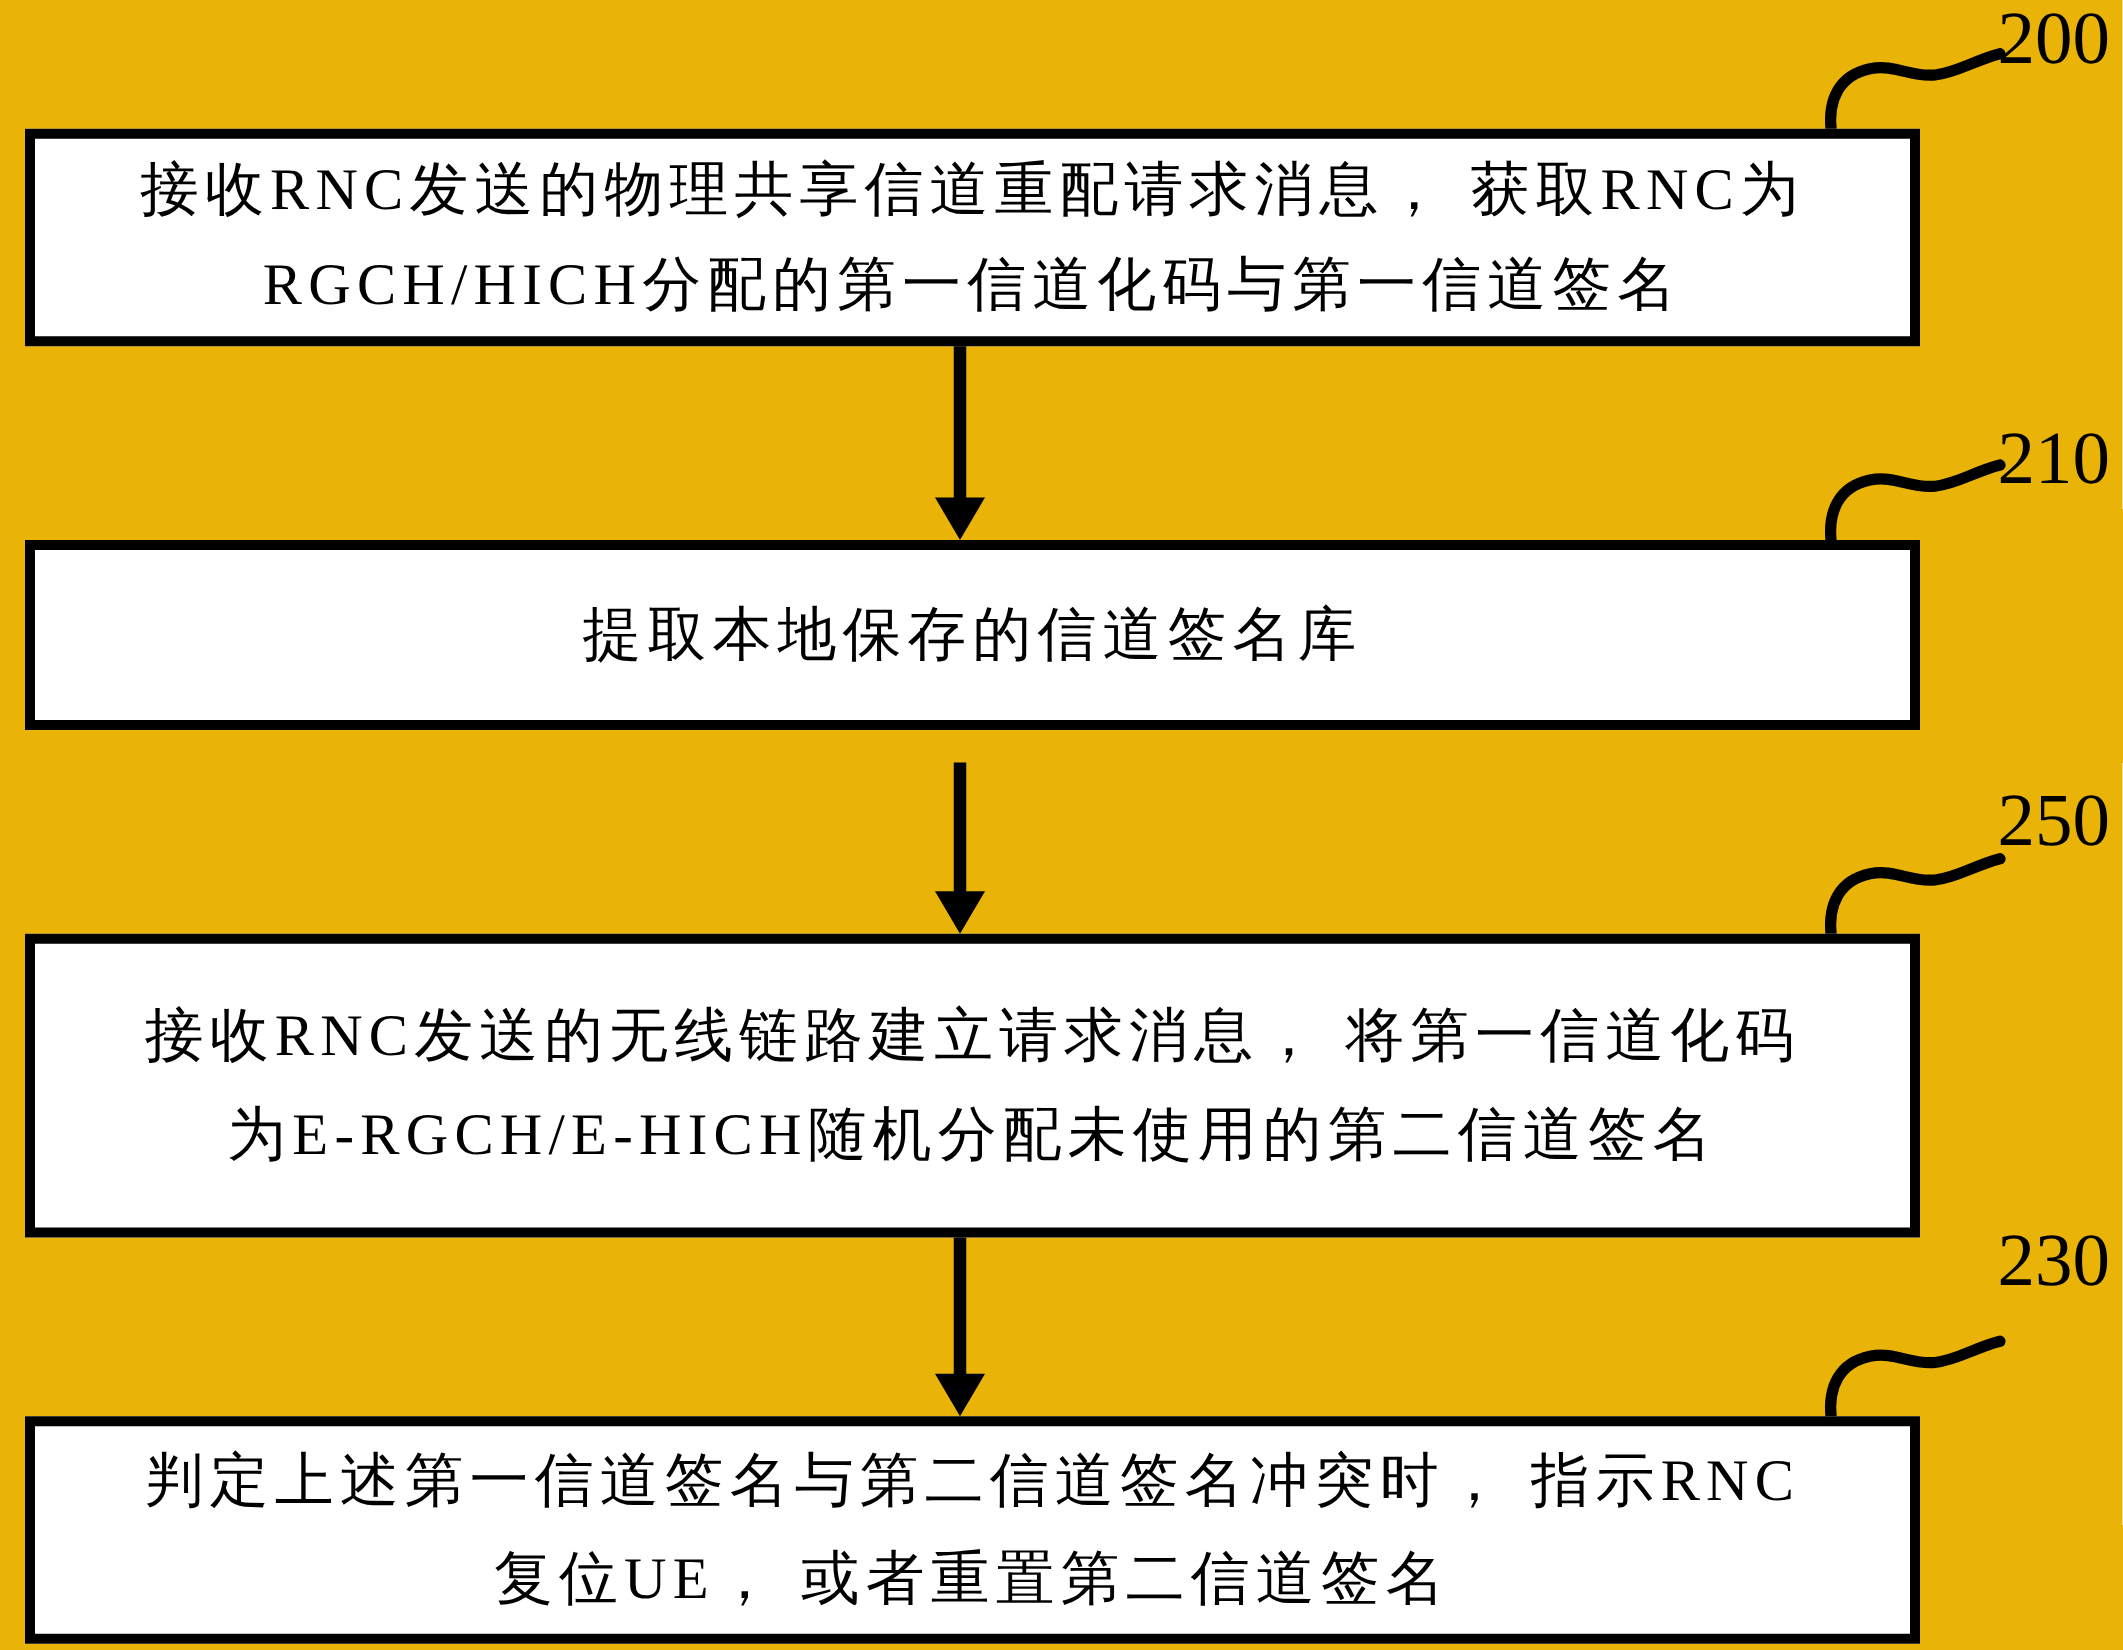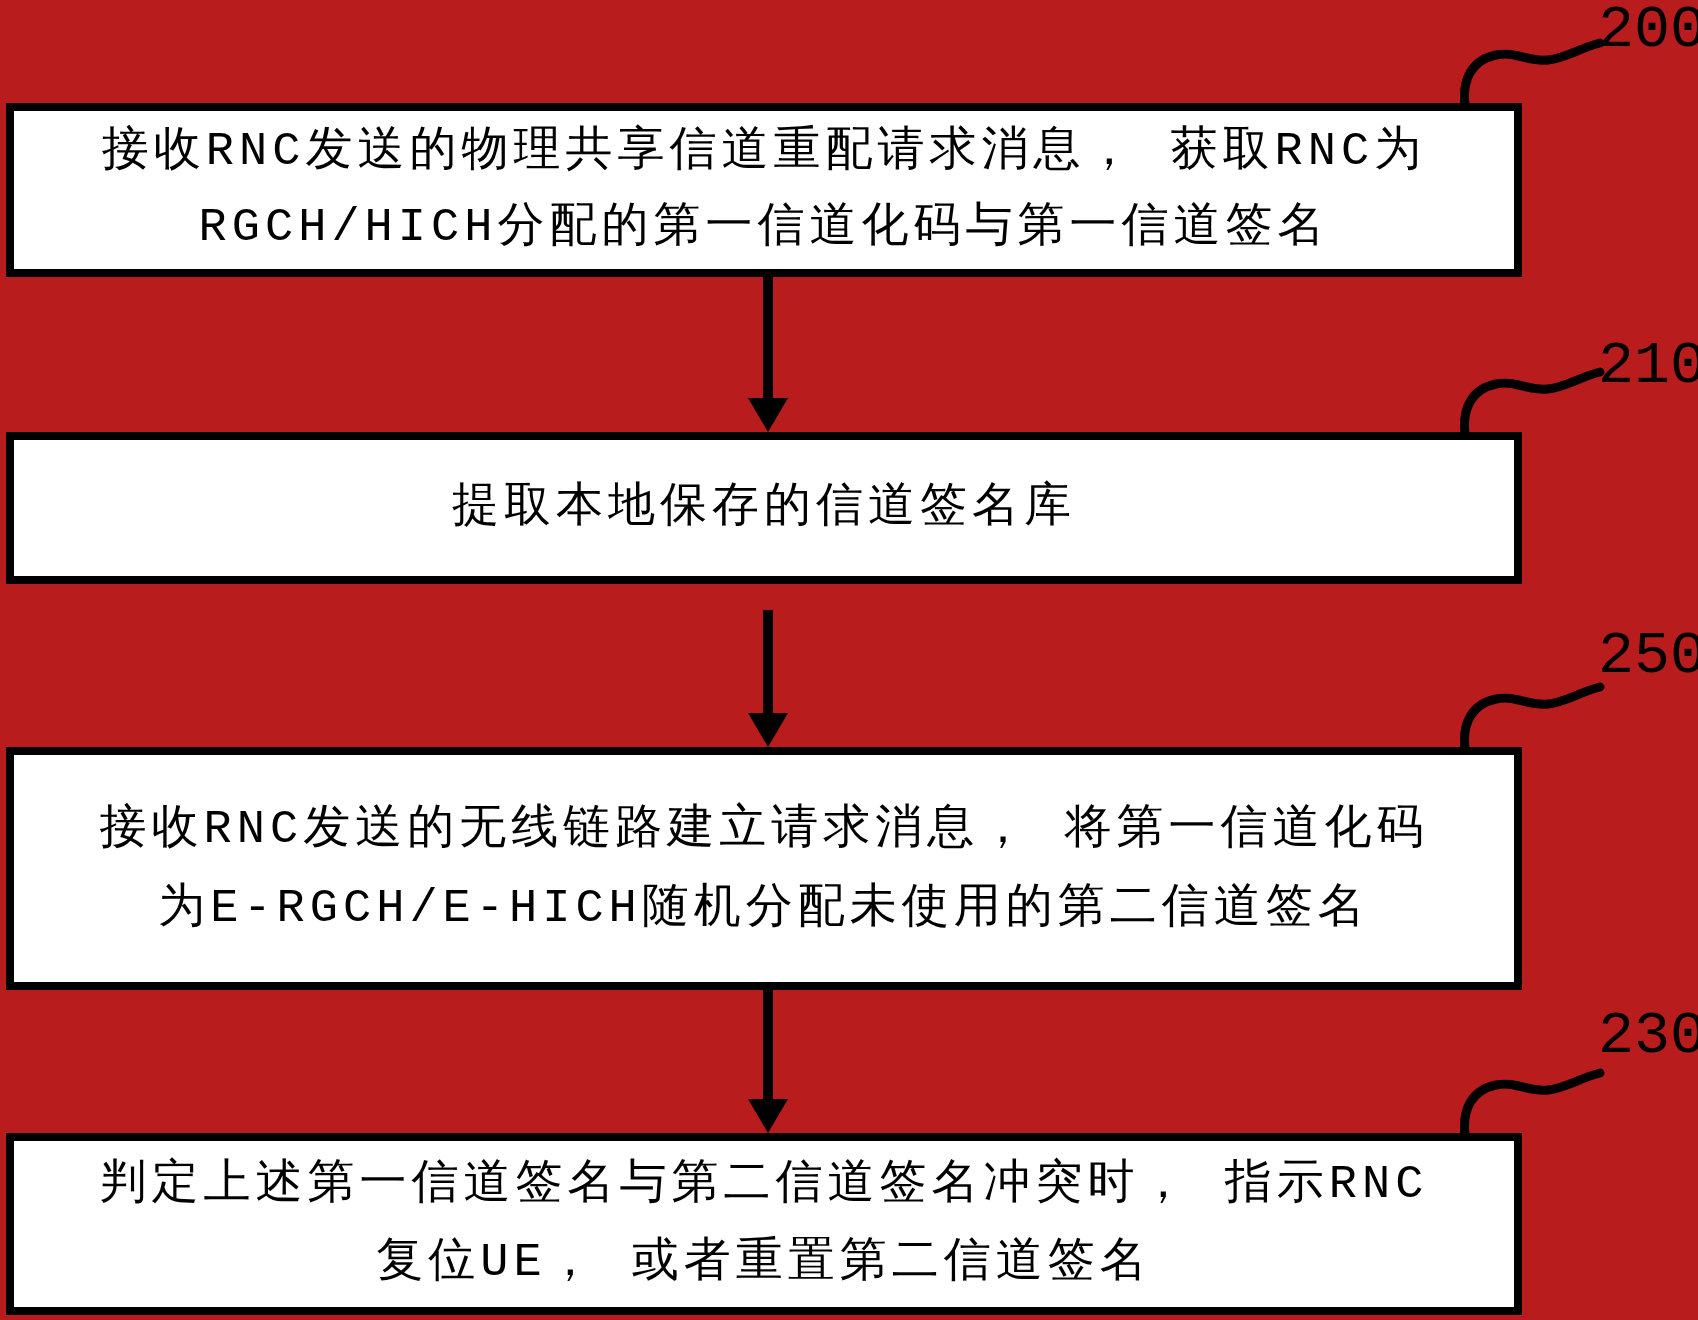--- a/index.html
+++ b/index.html
@@ -11,9 +11,9 @@
     position: relative;
     width: 1698px;
     height: 1320px;
-    background: #b91c1c;
+    background: #eab308;
     overflow: hidden;
-    font-family: Liberation Mono, monospace;
+    font-family: Liberation Serif, serif;
     color: #000000;
   }
   .flow-box {

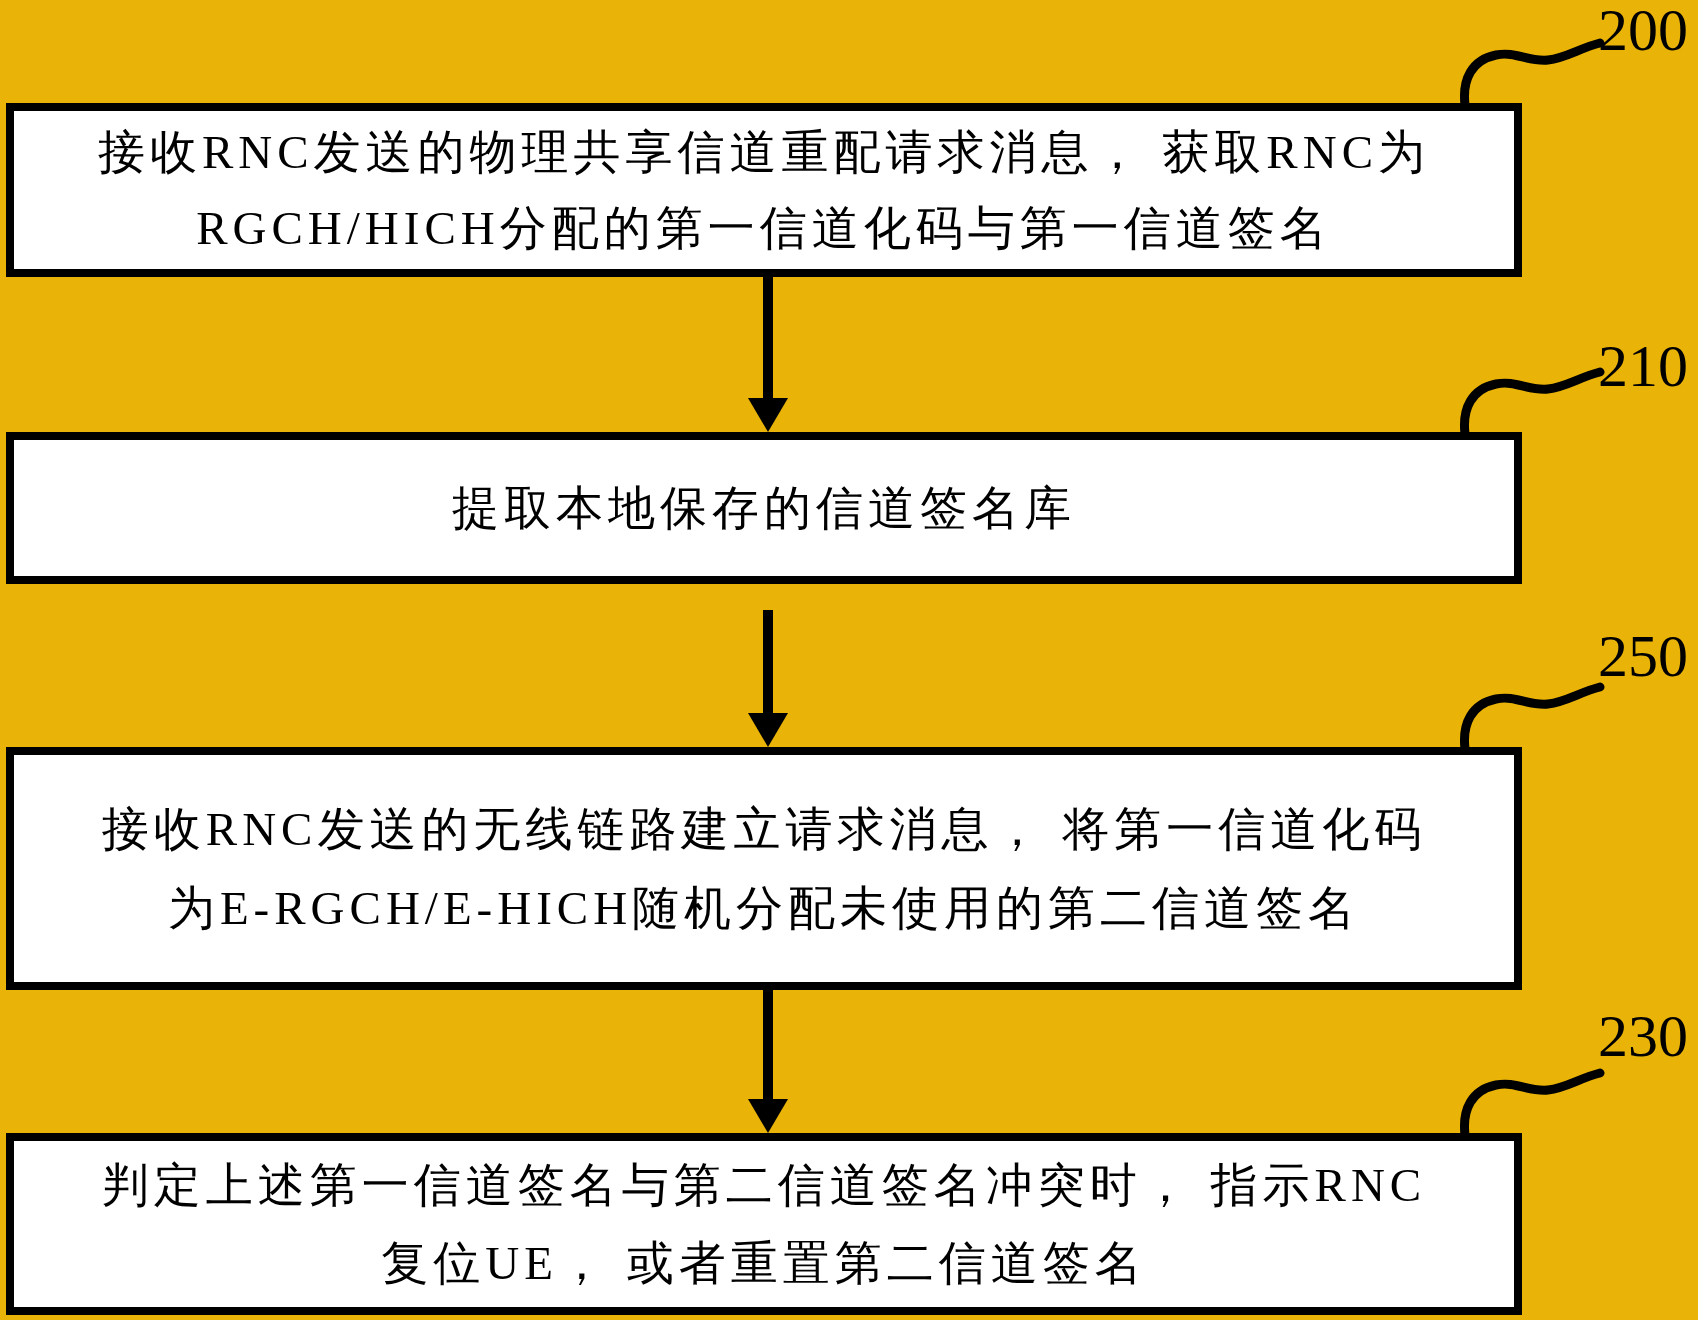--- a/index.html
+++ b/index.html
@@ -18,7 +18,7 @@
   }
   .flow-box {
     position: absolute;
-    left: 6px;
+    left: 20px;
     width: 1516px;
     box-sizing: border-box;
     border: 8px solid #000000;

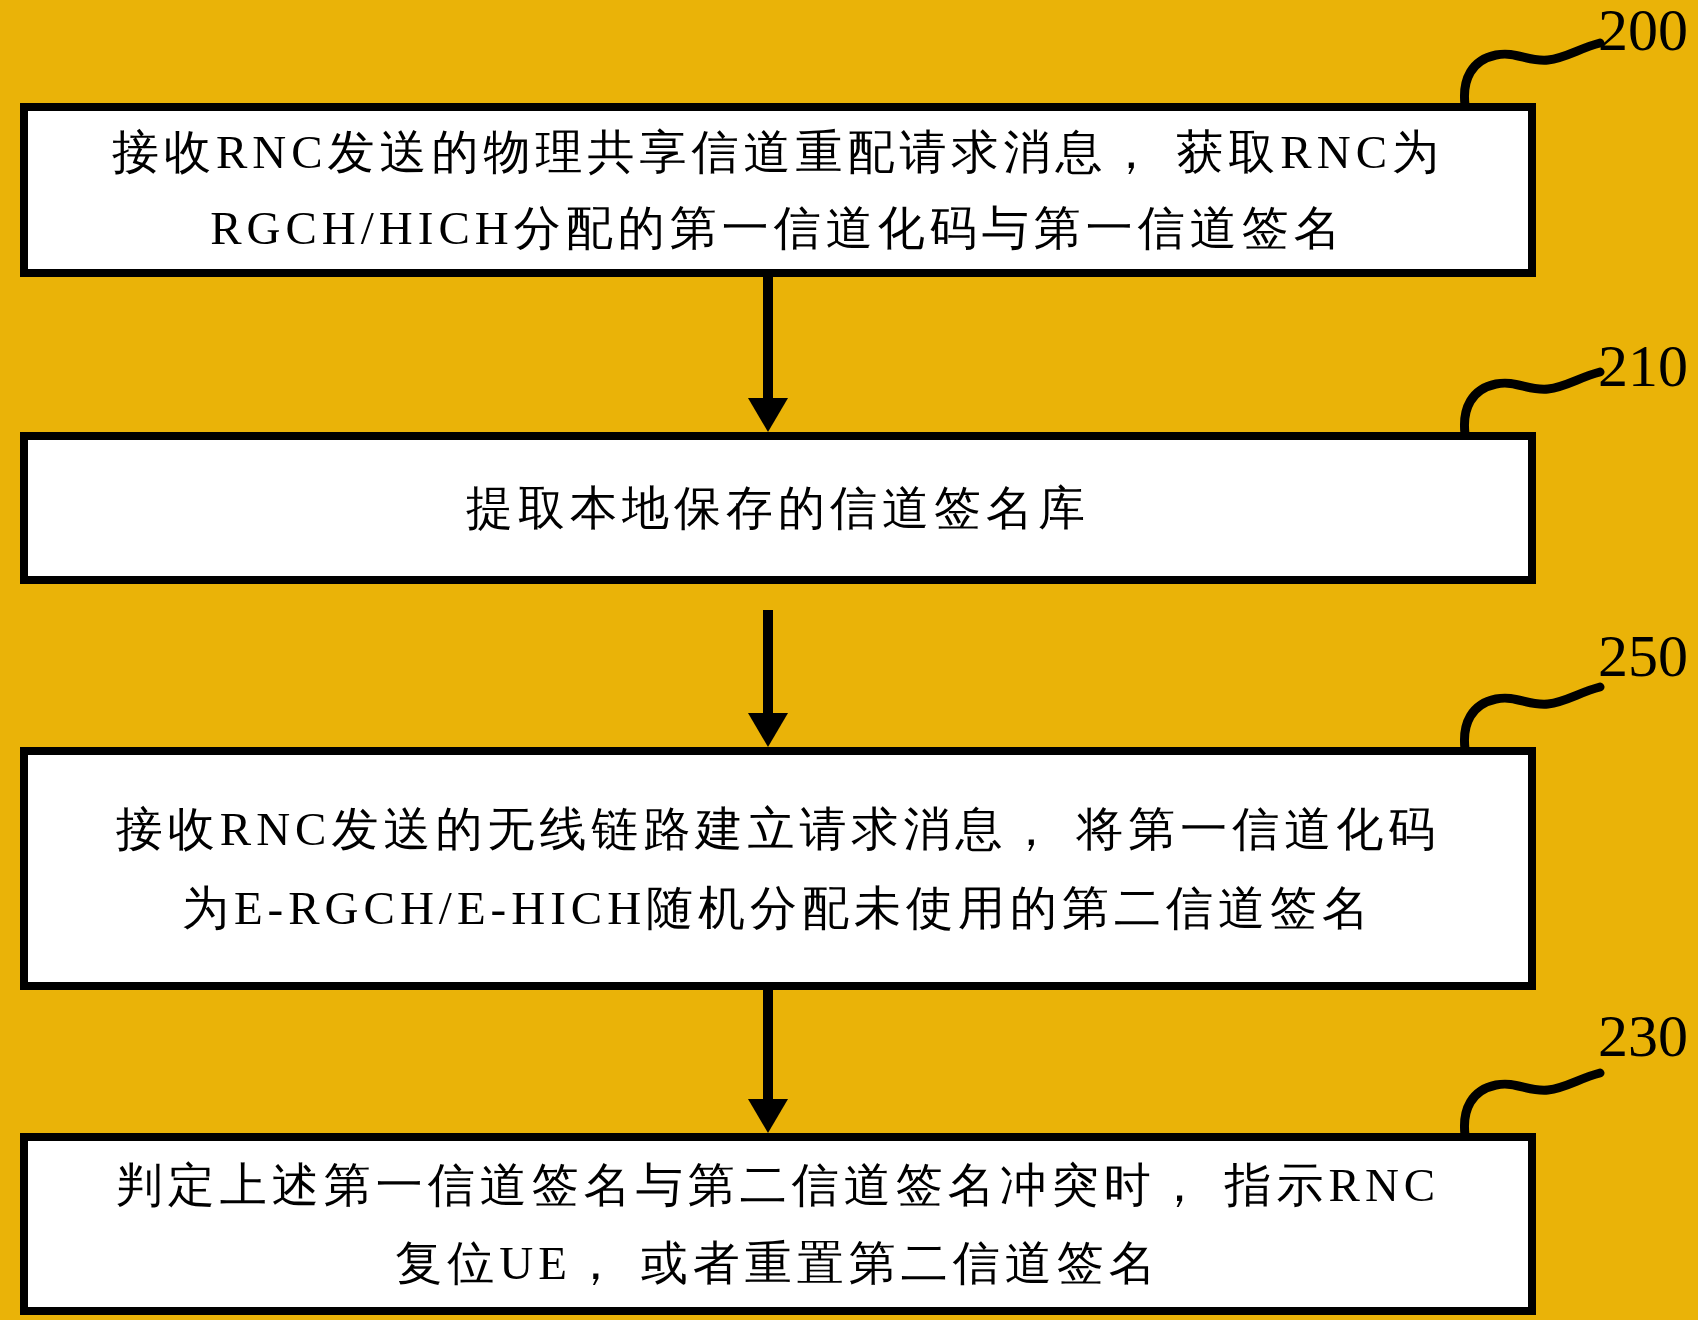--- a/index.html
+++ b/index.html
@@ -84,7 +84,7 @@
   .label-200 { top: 0px; }
   .label-210 { top: 310px; margin-top: 26px; }
   .label-220 { top: 626px; }
-  .label-230 { top: 1006px; }
+  .label-230 { top: 978px; }
 
   .overlay {
     position: absolute;

